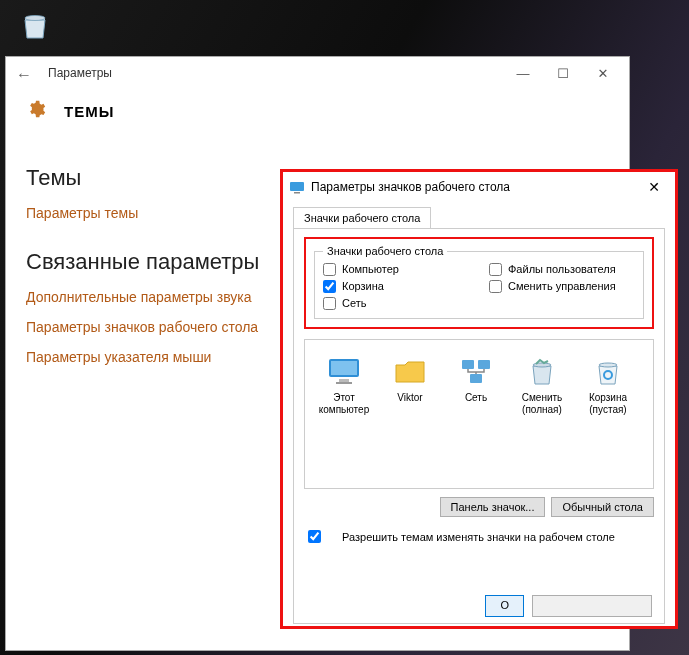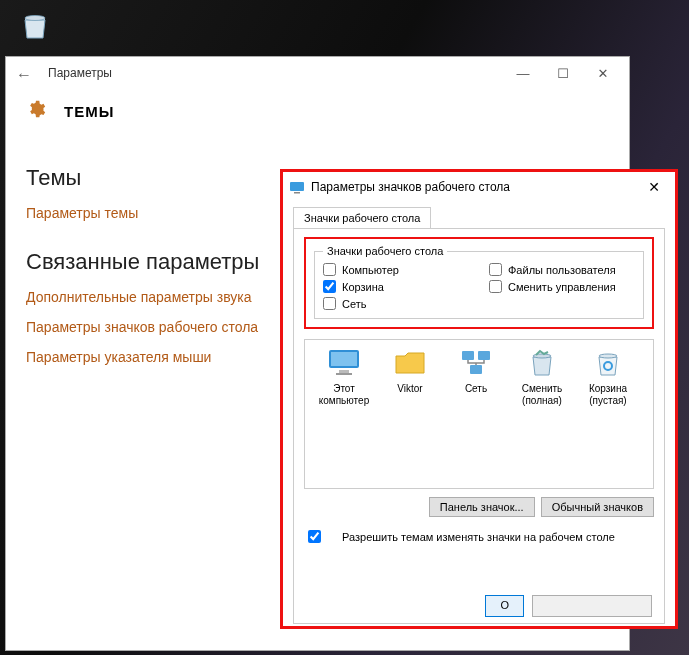--- a/index.html
+++ b/index.html
@@ -37,7 +37,7 @@
   fieldset.inner { border:1px solid #ccc; padding:6px 8px 8px 8px; margin:0; }
   fieldset.inner legend { font-size:11px; padding:0 4px; }
   .chk-grid { display:grid; grid-template-columns: 1fr 1fr; gap:4px 20px; font-size:11px; }
-  .chk-row { display:flex; align-items:center; gap:6px; }
+  .chk-row { display:flex; gap:6px; }
   .chk-row input { width:13px; height:13px; margin:0; }
 
   .icon-box { border:1px solid #ccc; padding:5px 6px; height:150px; display:flex; flex-wrap:wrap; align-content:flex-start; gap:0; }

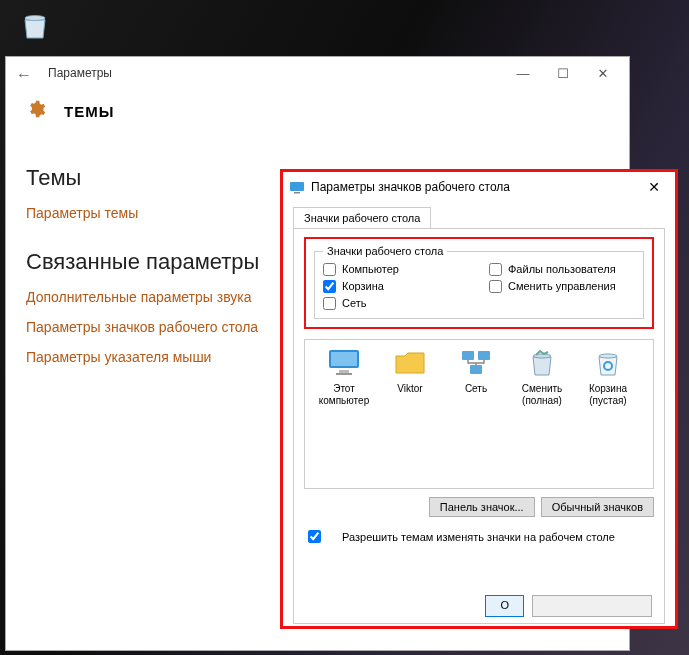--- a/index.html
+++ b/index.html
@@ -40,7 +40,7 @@
   .chk-row { display:flex; gap:6px; }
   .chk-row input { width:13px; height:13px; margin:0; }
 
-  .icon-box { border:1px solid #ccc; padding:5px 6px; height:150px; display:flex; flex-wrap:wrap; align-content:flex-start; gap:0; }
+  .icon-box { border:1px solid #ccc; padding:14px 6px; height:150px; display:flex; flex-wrap:wrap; align-content:flex-start; gap:0; }
   .desk-icon { width:66px; text-align:center; font-size:10px; line-height:1.15; }
   .desk-icon .ic { height:36px; display:flex; align-items:center; justify-content:center; }
   .desk-icon .lbl { margin-top:2px; min-height:24px; }

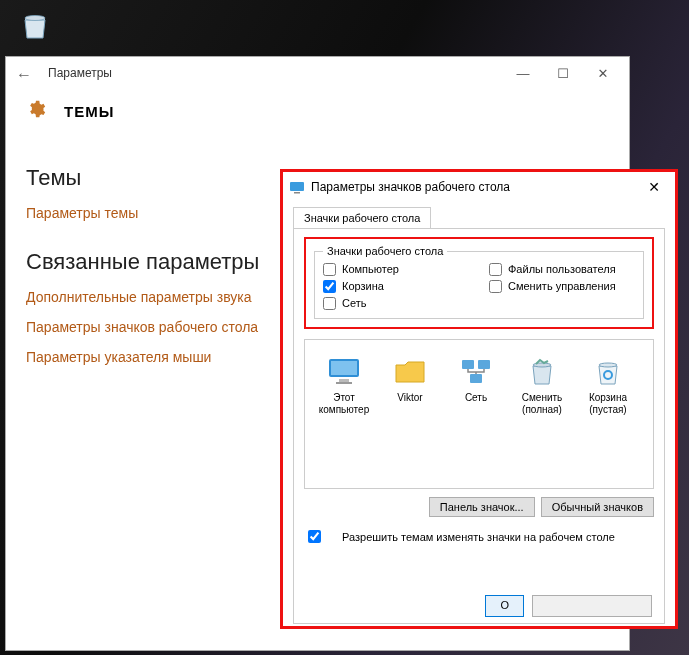--- a/index.html
+++ b/index.html
@@ -194,7 +194,7 @@
 
     <div class="btn-row">
       <div class="btn">Панель значок...</div>
-      <div class="btn">Обычный значков</div>
+      <div class="btn">Обычный стола</div>
     </div>
 
     <label class="allow-row">

